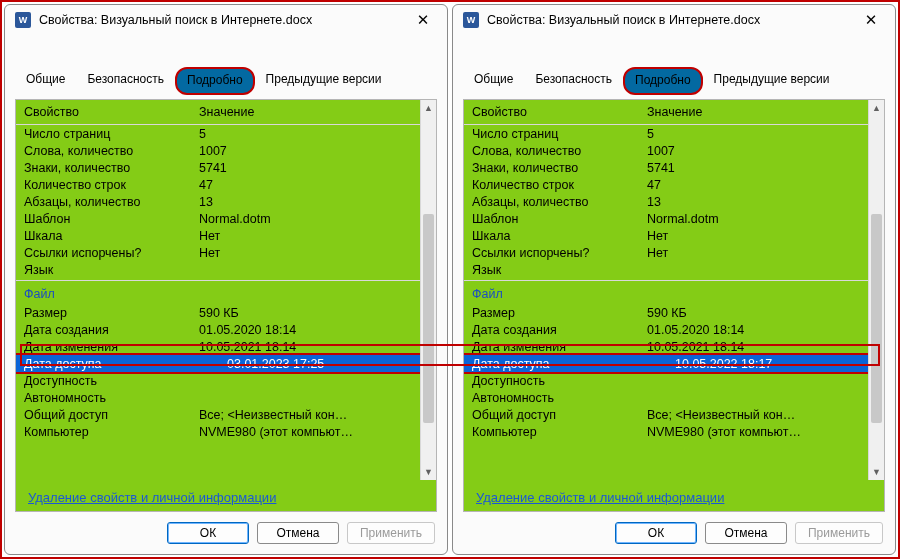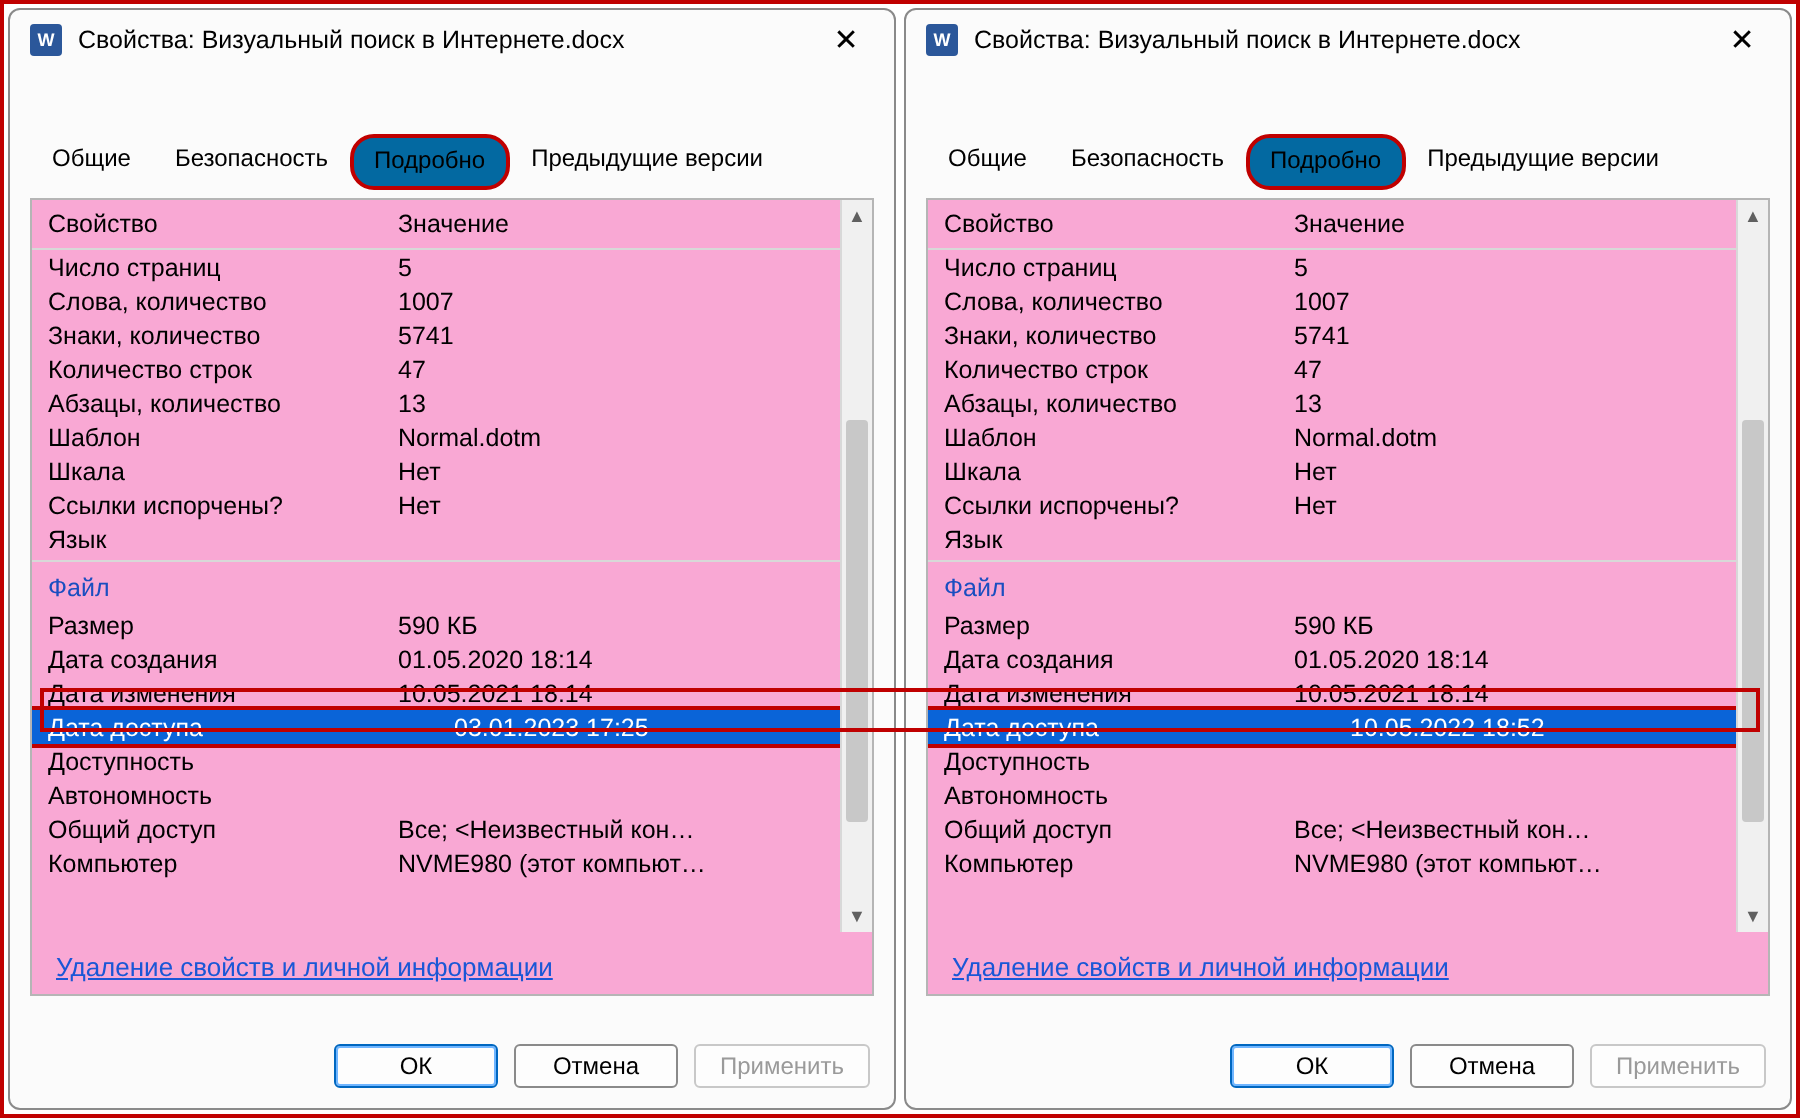--- a/index.html
+++ b/index.html
@@ -75,9 +75,9 @@
   }
   .panel {
     flex: 1;
-    margin: 4px 10px 18px 10px;
+    margin: 4px 10px 4px 10px;
     border: 1px solid #b5b5b5;
-    background: #f9a8d4;
+    background: #84cc16;
     display: flex;
     flex-direction: column;
     overflow: hidden;

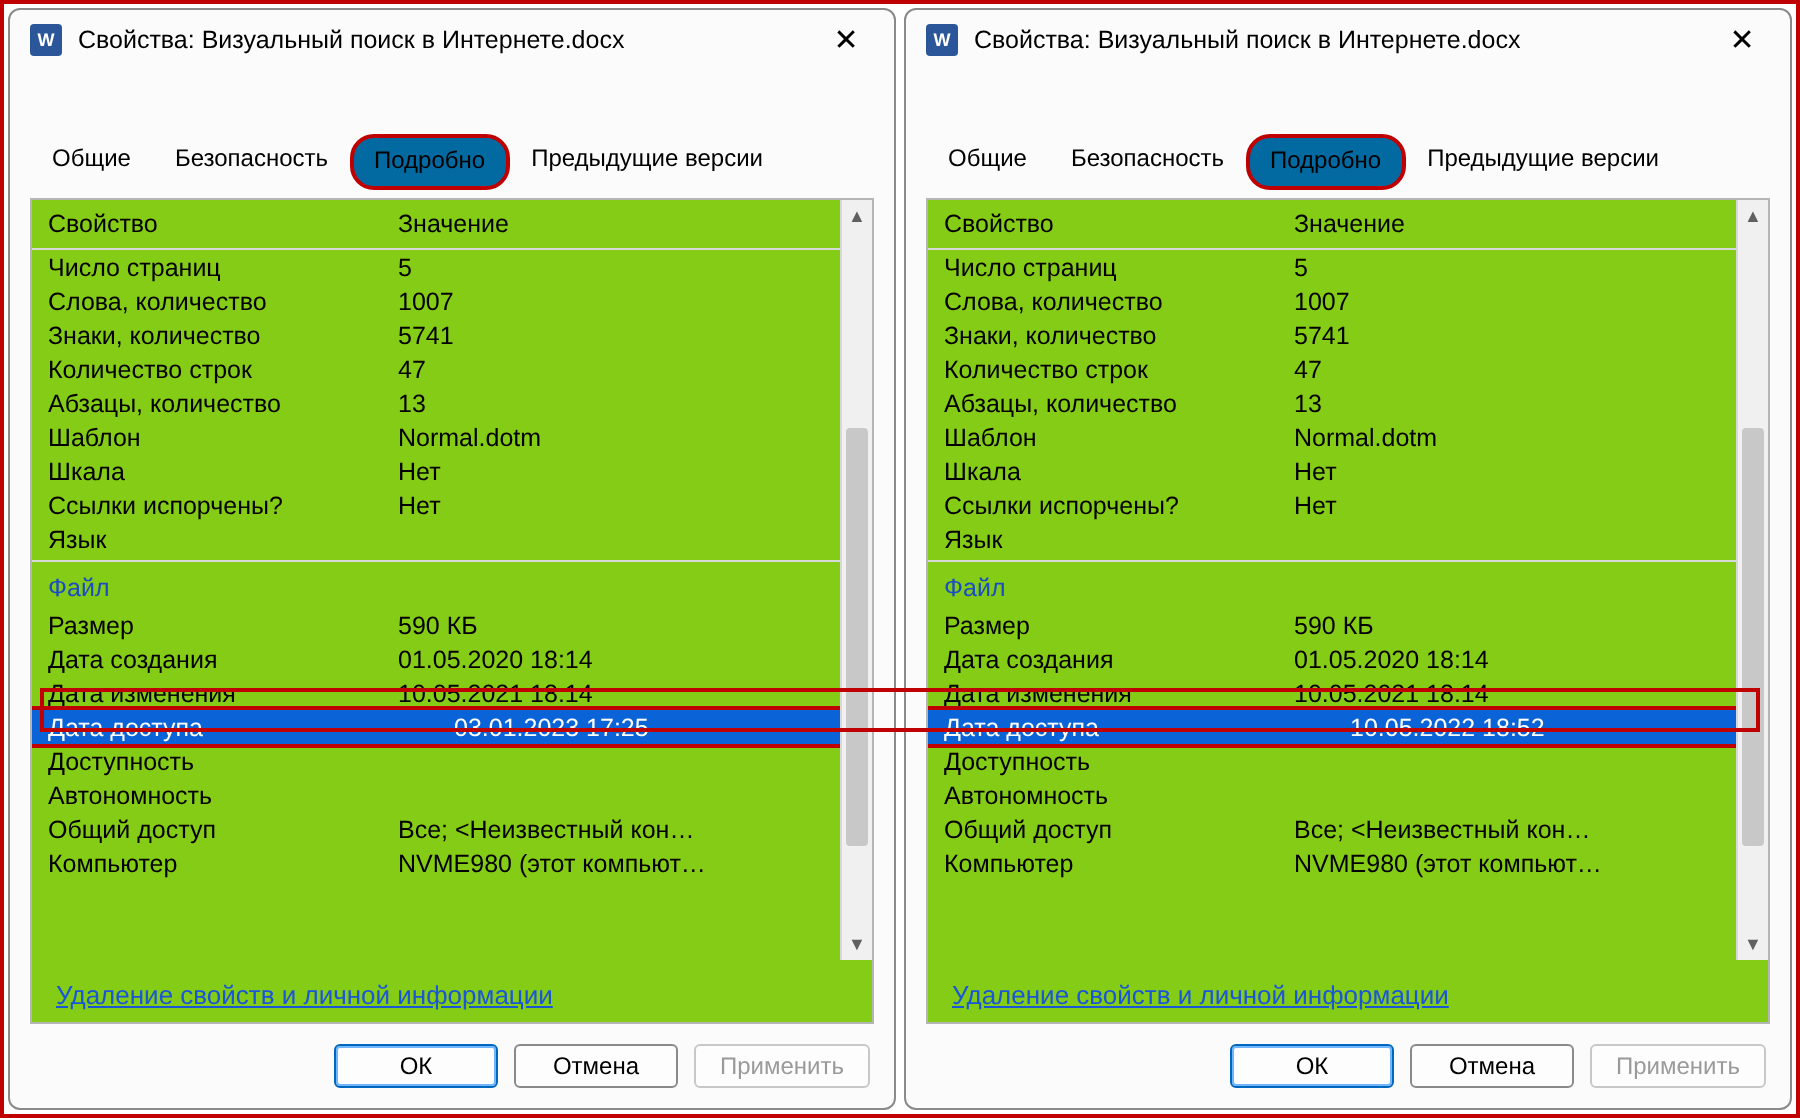--- a/index.html
+++ b/index.html
@@ -369,7 +369,7 @@
             </div>
           <div class="row selected highlight-box">
               <div class="c1">Дата доступа</div>
-              <div class="c2">10.05.2022 18:52</div>
+              <div class="c2">10.05.2022 18:17</div>
             </div>
           <div class="row">
               <div class="c1">Доступность</div>

